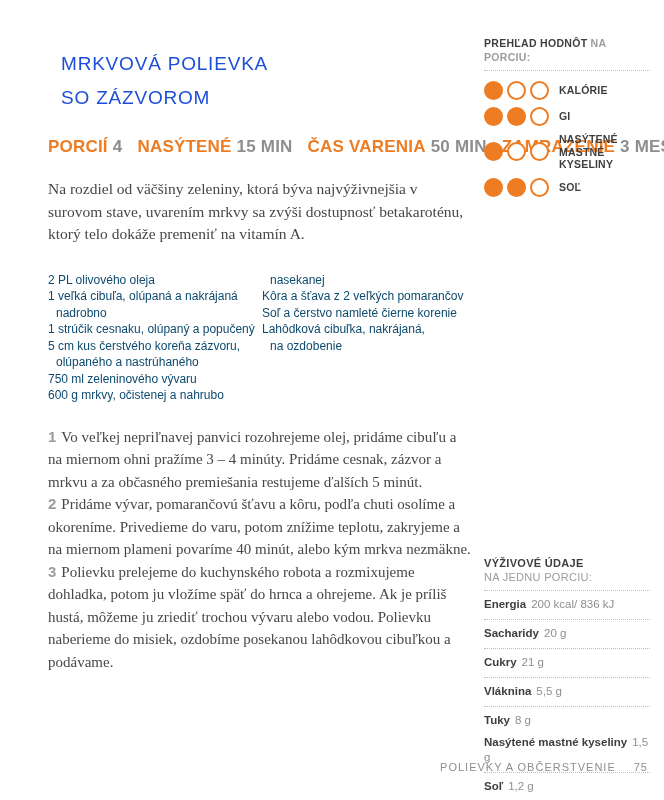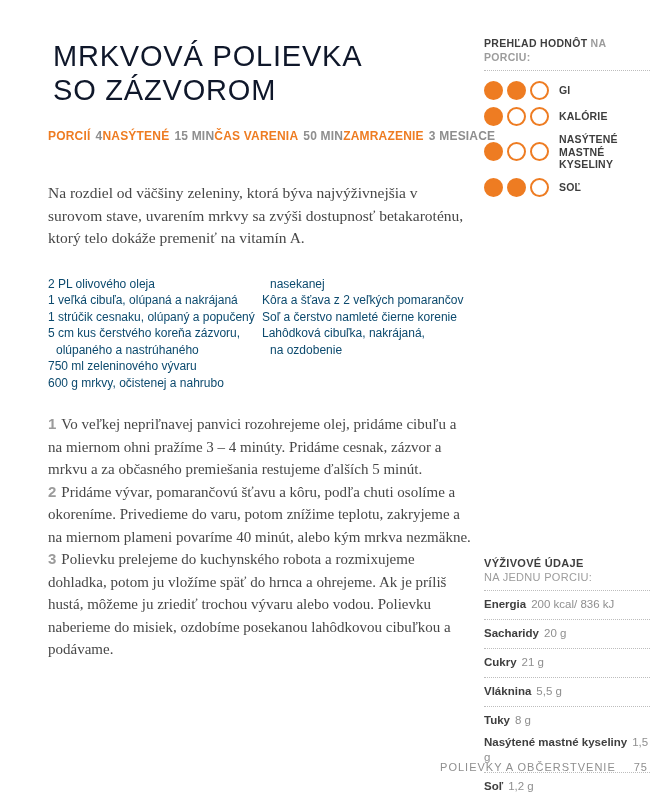--- a/index.html
+++ b/index.html
@@ -13,8 +13,8 @@
   .main { position:absolute; left:48px; top:34px; width:424px; }
 
   .title {
-    margin:5px; font-weight:400; font-size:29px; line-height:34px;
-    color:#0f172a; letter-spacing:0.8px;
+    margin:13px; font-weight:400; font-size:19px; line-height:34px;
+    color:#1d4ed8; letter-spacing:0.8px;
   }
 
   .meta { margin-top:22px; display:flex; font-size:12px; font-weight:700; letter-spacing:0.2px; white-space:nowrap; }

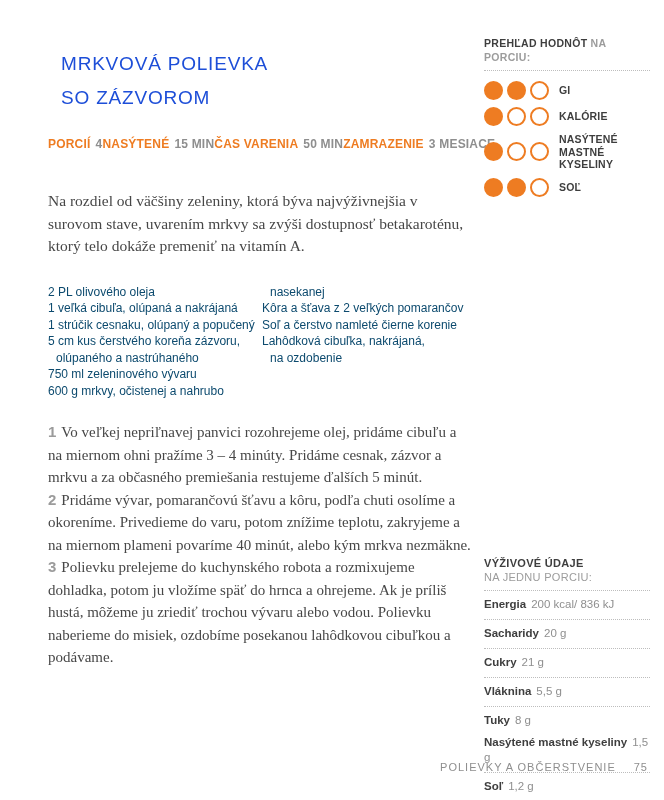--- a/index.html
+++ b/index.html
@@ -143,18 +143,18 @@
       <div class="rating-row">
         <div class="dots">
           <span class="dot filled"></span>
+          <span class="dot"></span>
+          <span class="dot"></span>
+        </div>
+        <div class="rating-label">KALÓRIE</div>
+      </div>
+      <div class="rating-row">
+        <div class="dots">
+          <span class="dot filled"></span>
           <span class="dot filled"></span>
           <span class="dot"></span>
         </div>
         <div class="rating-label">GI</div>
-      </div>
-      <div class="rating-row">
-        <div class="dots">
-          <span class="dot filled"></span>
-          <span class="dot"></span>
-          <span class="dot"></span>
-        </div>
-        <div class="rating-label">KALÓRIE</div>
       </div>
       <div class="rating-row">
         <div class="dots">

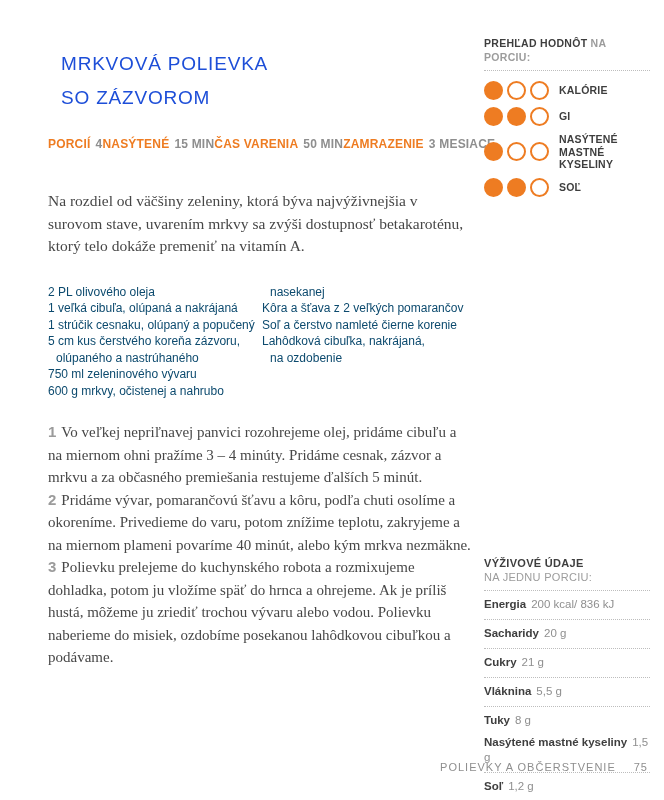--- a/index.html
+++ b/index.html
@@ -17,7 +17,7 @@
     color:#1d4ed8; letter-spacing:0.8px;
   }
 
-  .meta { margin-top:22px; display:flex; font-size:12px; font-weight:700; letter-spacing:0.2px; white-space:nowrap; }
+  .meta { margin-top:22px; display:flex; gap:15px; font-size:17px; font-weight:700; letter-spacing:0.2px; white-space:nowrap; }
   .meta-pair { display:flex; gap:5px; }
   .meta-label { color:#EE7C22; }
   .meta-value { color:#8E8E8E; }

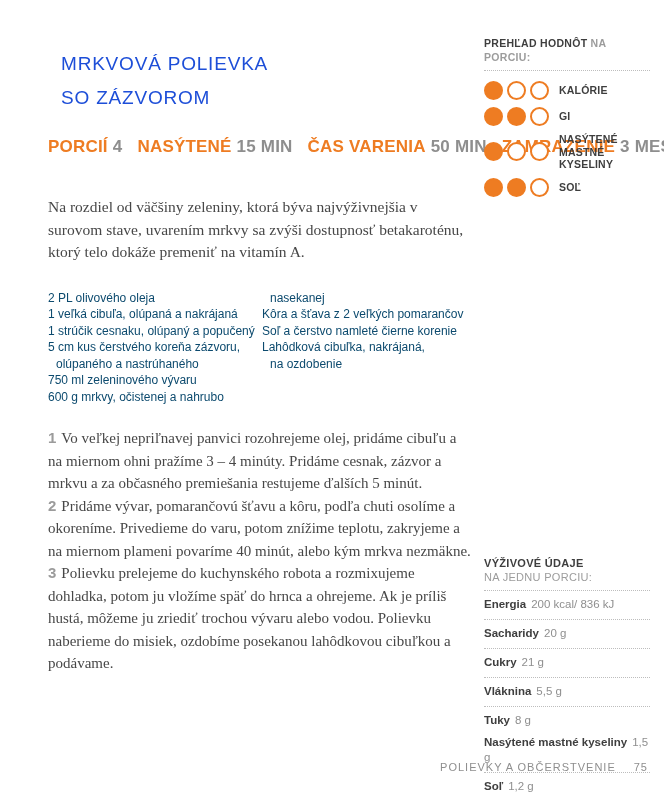--- a/index.html
+++ b/index.html
@@ -23,7 +23,7 @@
   .meta-value { color:#8E8E8E; }
 
   .intro {
-    margin-top:39px; font-family:"Liberation Serif", serif;
+    margin-top:21px; font-family:"Liberation Serif", serif;
     font-size:15.5px; line-height:22.5px; color:#474747; width:420px;
   }
 

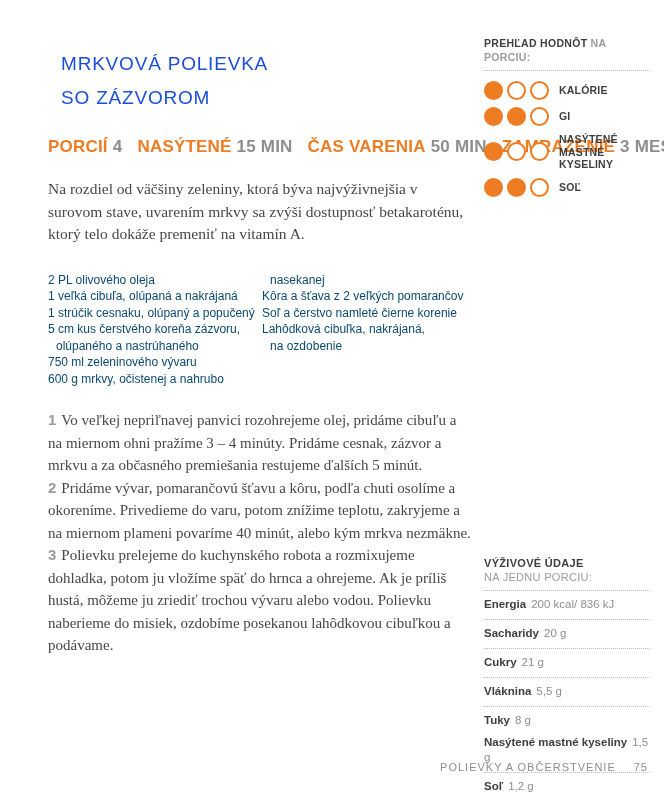--- a/index.html
+++ b/index.html
@@ -111,6 +111,7 @@
     <div class="ing-col ing-col-left" id="ing-left">
         <div class="ing-line">2 PL olivového oleja</div>
         <div class="ing-line">1 veľká cibuľa, olúpaná a nakrájaná</div>
+        <div class="ing-line indent">nadrobno</div>
         <div class="ing-line">1 strúčik cesnaku, olúpaný a popučený</div>
         <div class="ing-line">5 cm kus čerstvého koreňa zázvoru,</div>
         <div class="ing-line indent">olúpaného a nastrúhaného</div>

